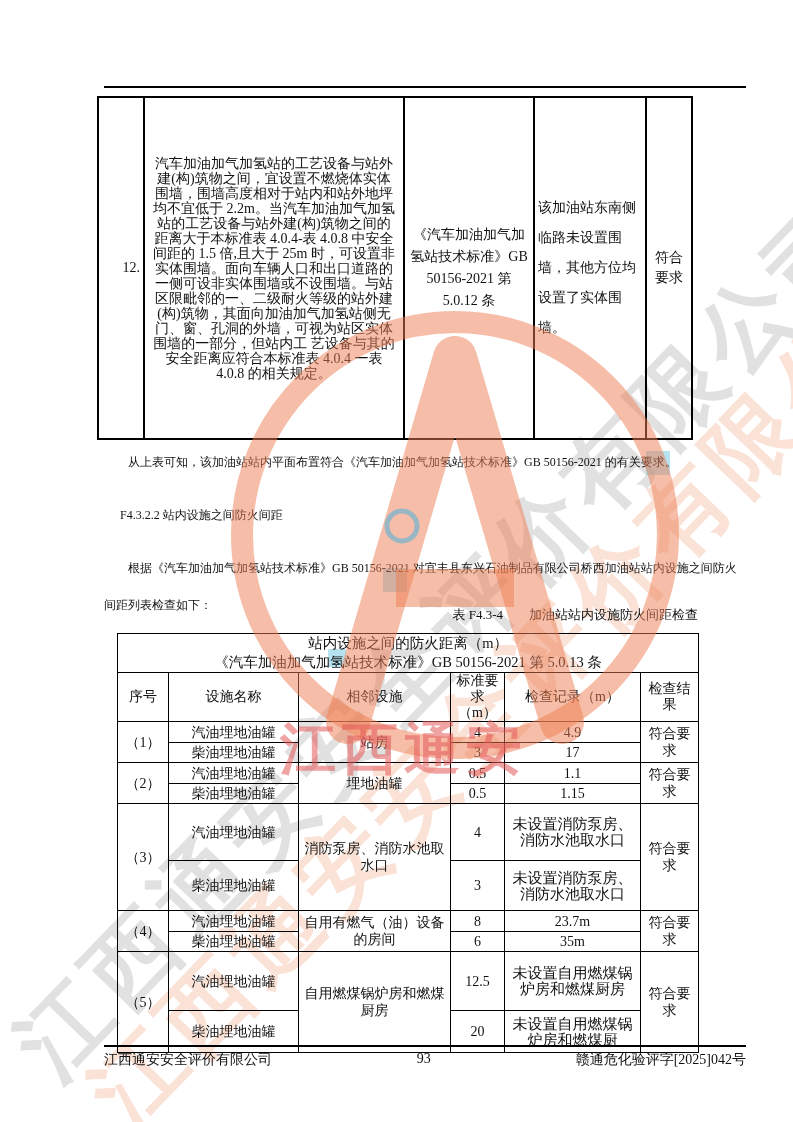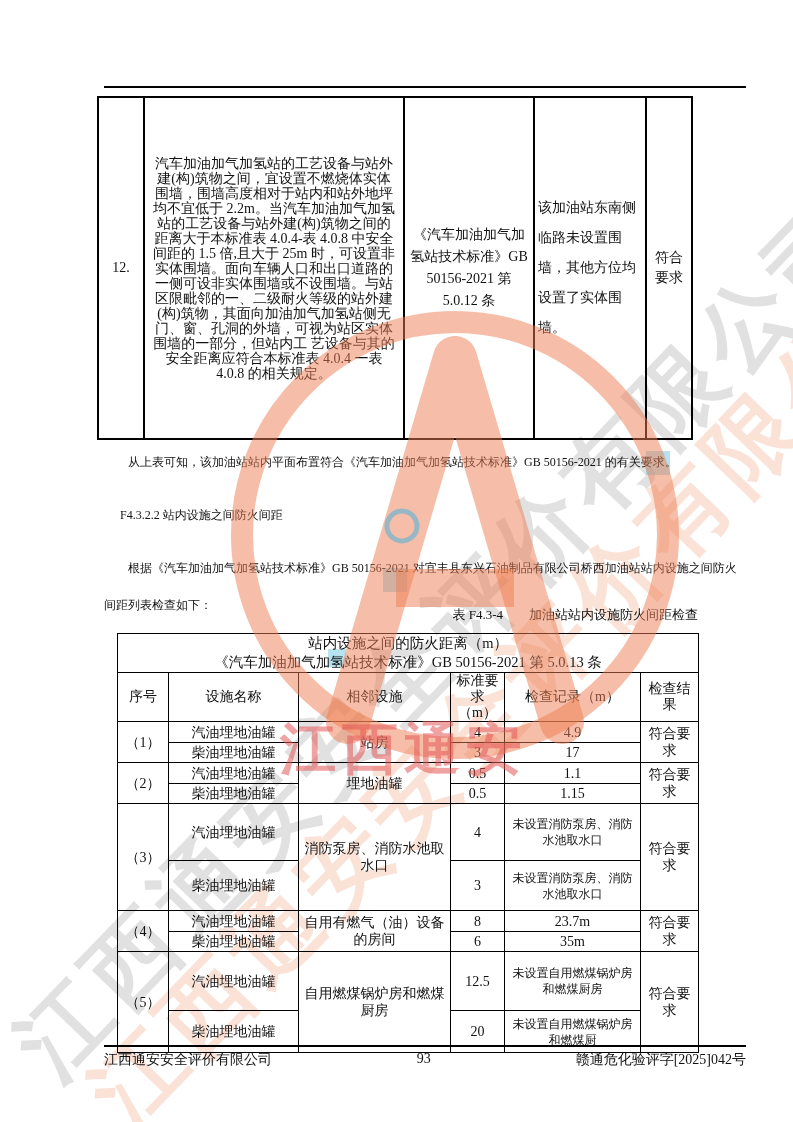--- a/index.html
+++ b/index.html
@@ -33,7 +33,7 @@
   .t1{position:absolute;left:97px;top:96px;width:594px;height:344px;z-index:1;
       border-collapse:collapse;table-layout:fixed;font-size:14px;}
   .t1 td{border:2px solid #000;vertical-align:middle;padding:2px 3px;}
-  .t1 .c-no{text-align:center;}
+  .t1 .c-no{text-align:right;}
   .t1 .c-req{text-align:center;line-height:15px;padding:4px 6px;}
   .t1 .c-std{text-align:center;line-height:22px;}
   .t1 .c-rec{line-height:30px;}

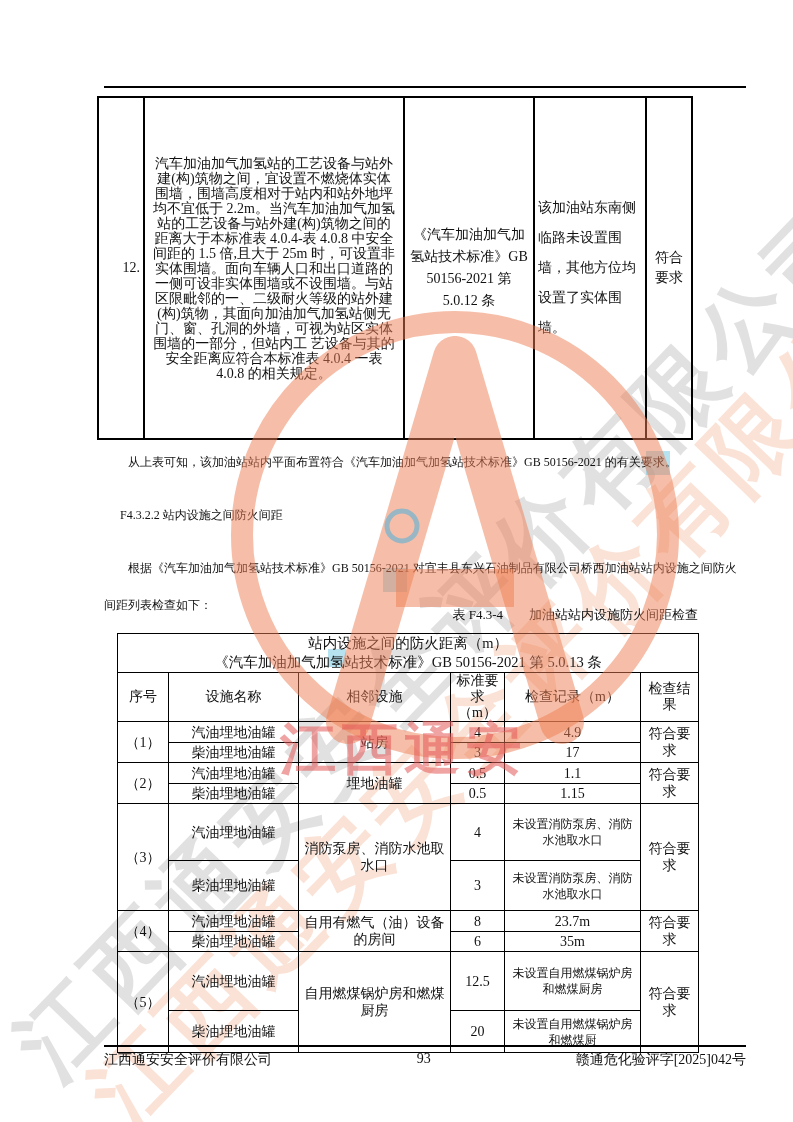--- a/index.html
+++ b/index.html
@@ -53,7 +53,7 @@
   .t2 td{border:1.5px solid #000;vertical-align:middle;line-height:17px;padding:0 2px;}
   .t2 .span-head{line-height:19px;font-size:14.5px;}
   .t2 .colhead td{line-height:16px;}
-  .t2 .small{font-size:12px;line-height:16px;}
+  .t2 .small{font-size:15px;line-height:16px;}
   tr.h39{height:39px;} tr.h33{height:33px;} tr.h21{height:21px;} tr.h20{height:20px;}
   tr.h57{height:57px;} tr.h50{height:50px;} tr.h59{height:59px;} tr.h42{height:42px;}
 </style>

